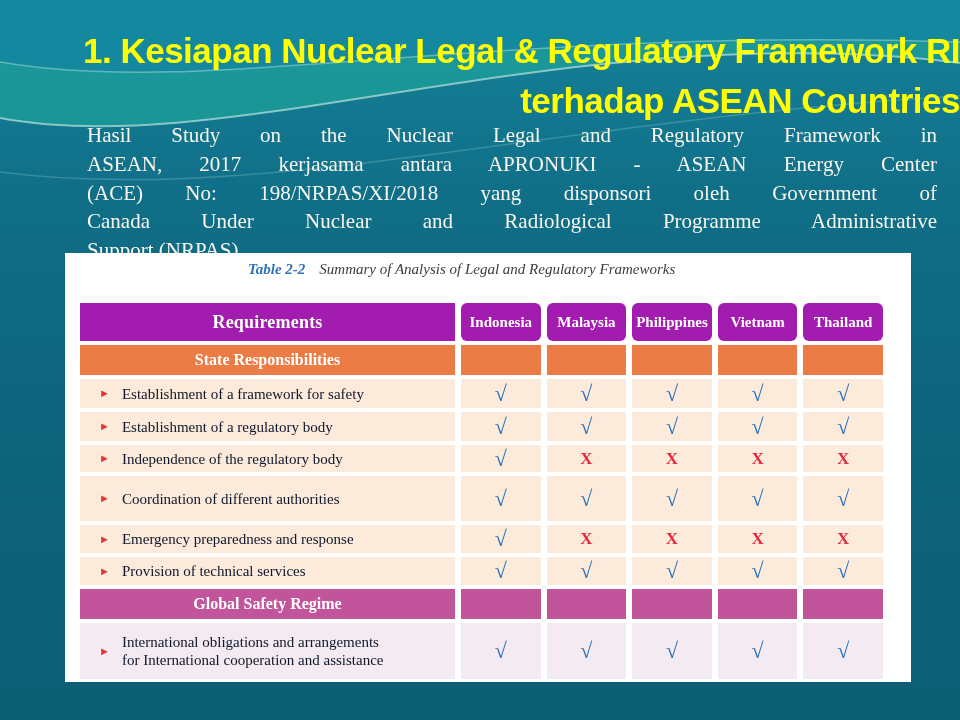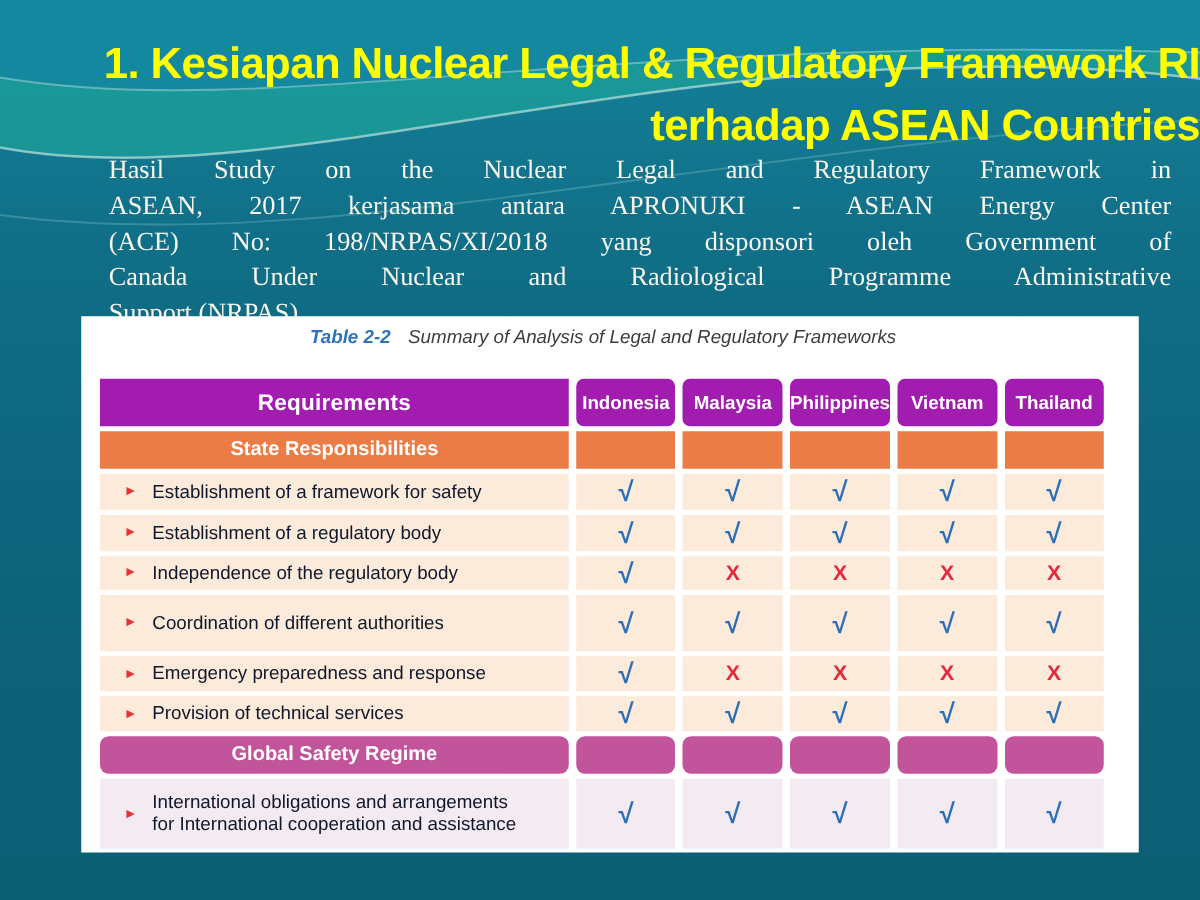--- a/index.html
+++ b/index.html
@@ -16,7 +16,7 @@
   .pline{text-align:justify;text-align-last:justify;}
   .pline.last{text-align-last:left;}
 
-  .panel{position:absolute;left:65px;top:253px;width:846px;height:429px;background:#ffffff;}
+  .panel{position:absolute;left:65px;top:253px;width:846px;height:429px;background:#ffffff;font-family:Liberation Serif, serif;}
   .caption{position:absolute;left:183px;top:8px;font-size:15px;font-style:italic;color:#3d3d3d;white-space:nowrap;}
   .cap-label{color:#2d74b6;font-weight:bold;margin-right:14px;}
 

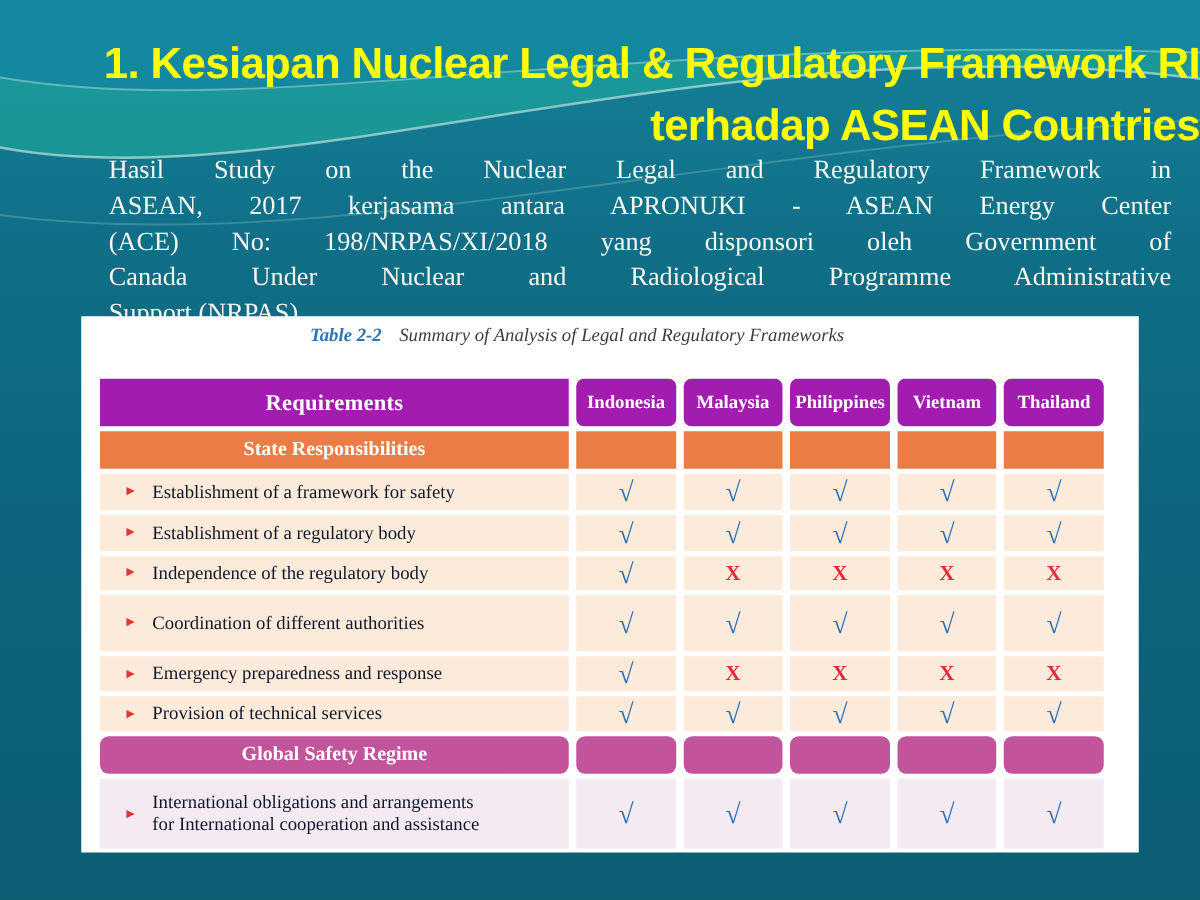--- a/index.html
+++ b/index.html
@@ -29,7 +29,7 @@
   .hdr-req{font-size:18px;letter-spacing:0.2px;}
   .hdr-c{font-size:15px;border-radius:6px;}
   .sec-o{background:#ec7c45;}
-  .sec-m{background:#c2549b;border-radius:7px;}
+  .sec-m{background:#c2549b;}
   .sec-label{color:#fff;font-weight:bold;font-size:16px;}
   .peach{background:#fceadb;}
   .lav{background:#f3eaf2;}

